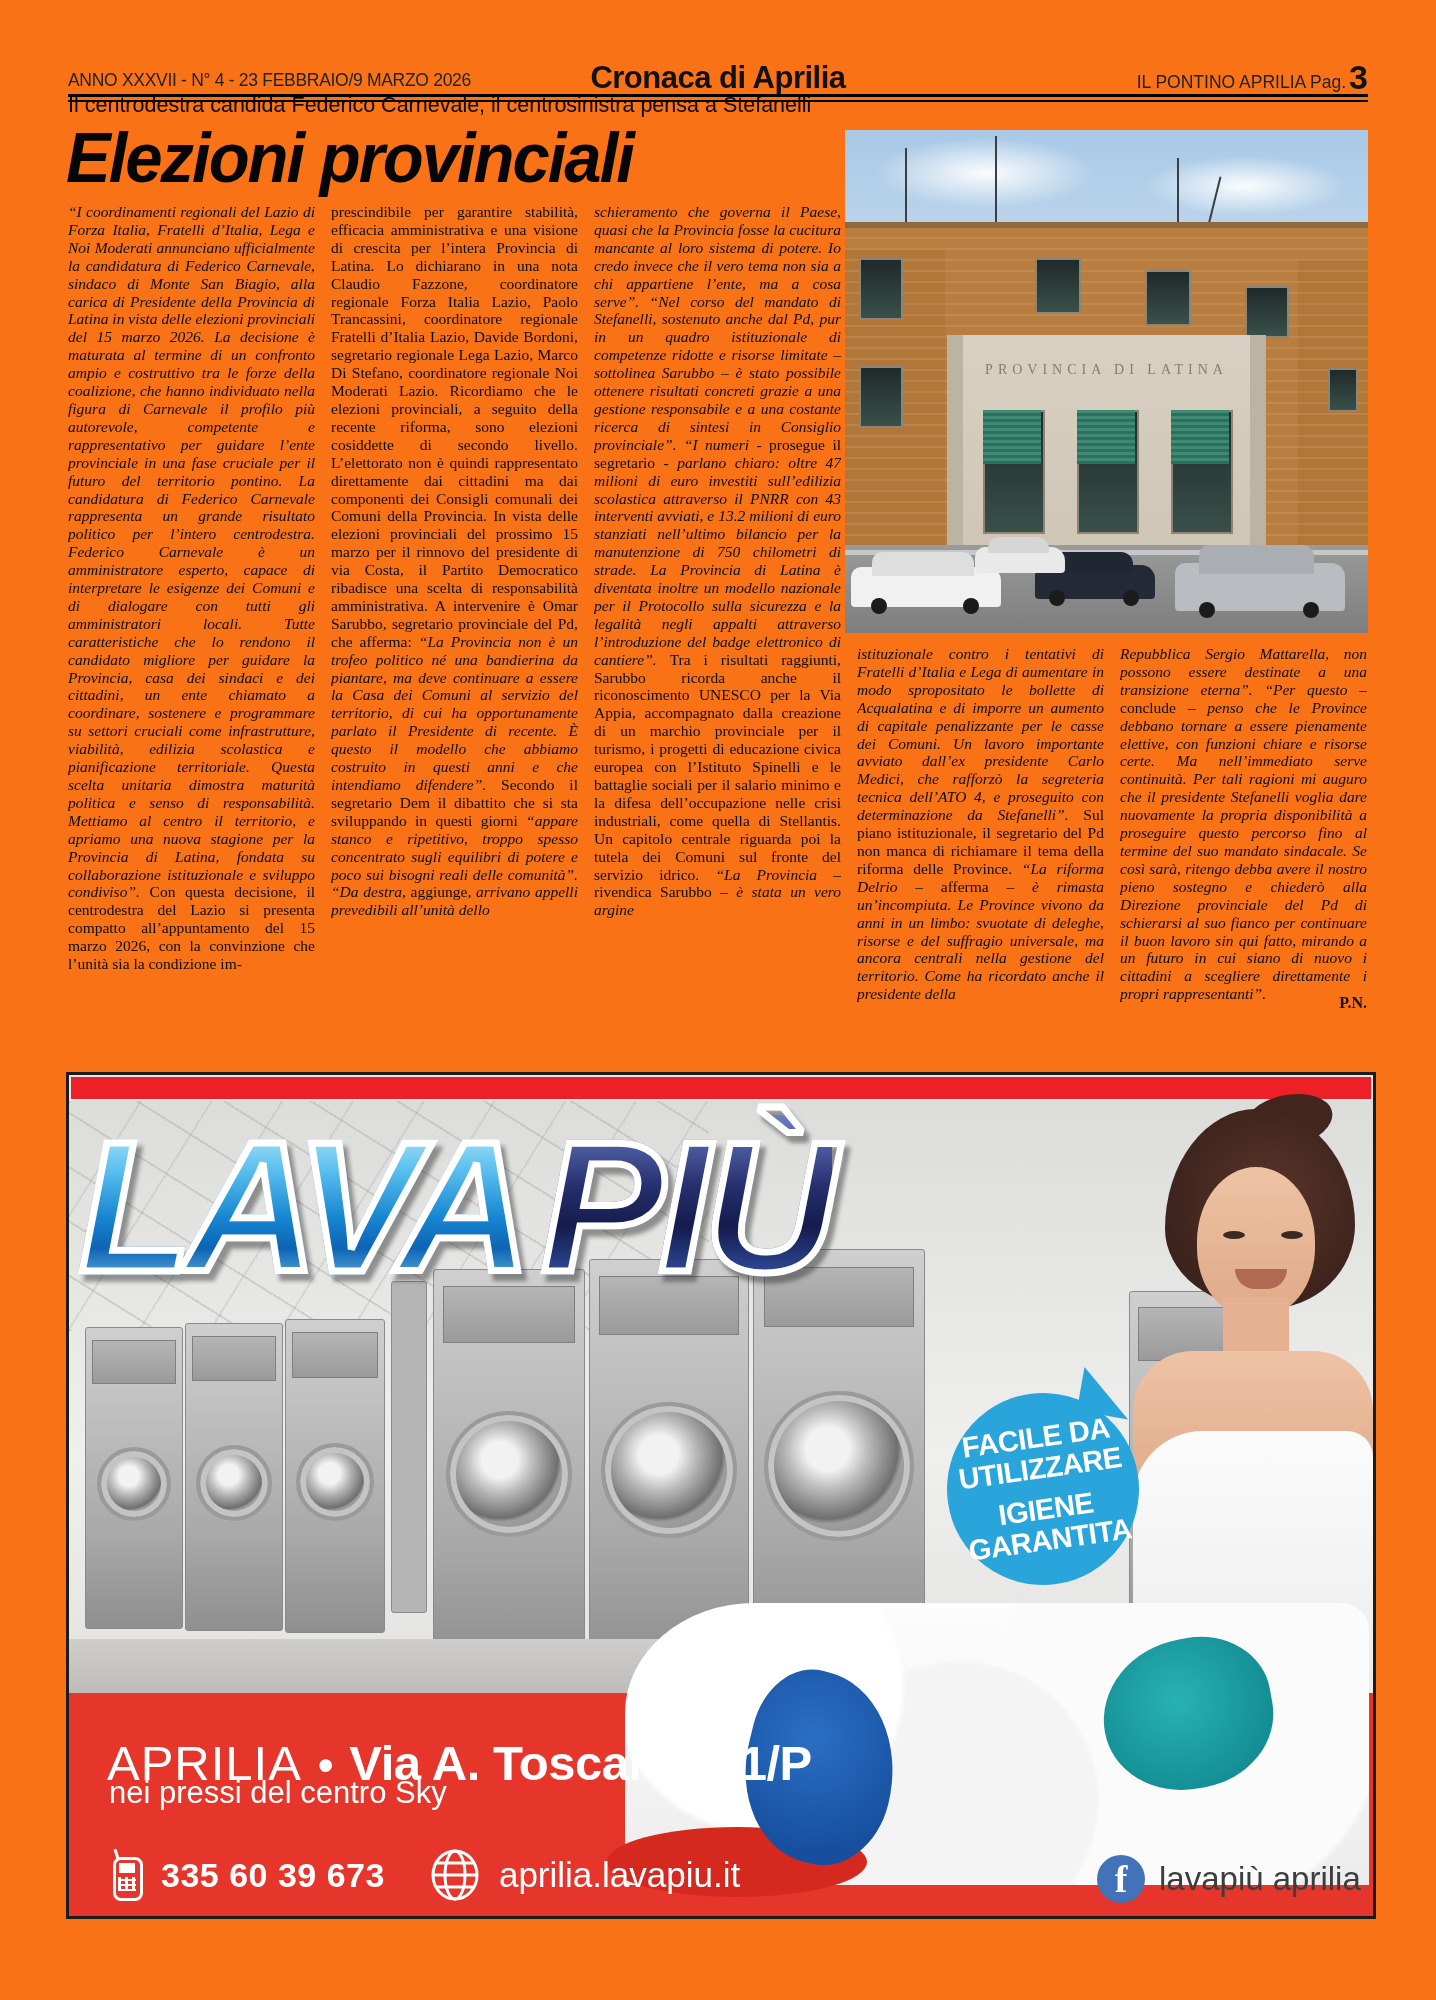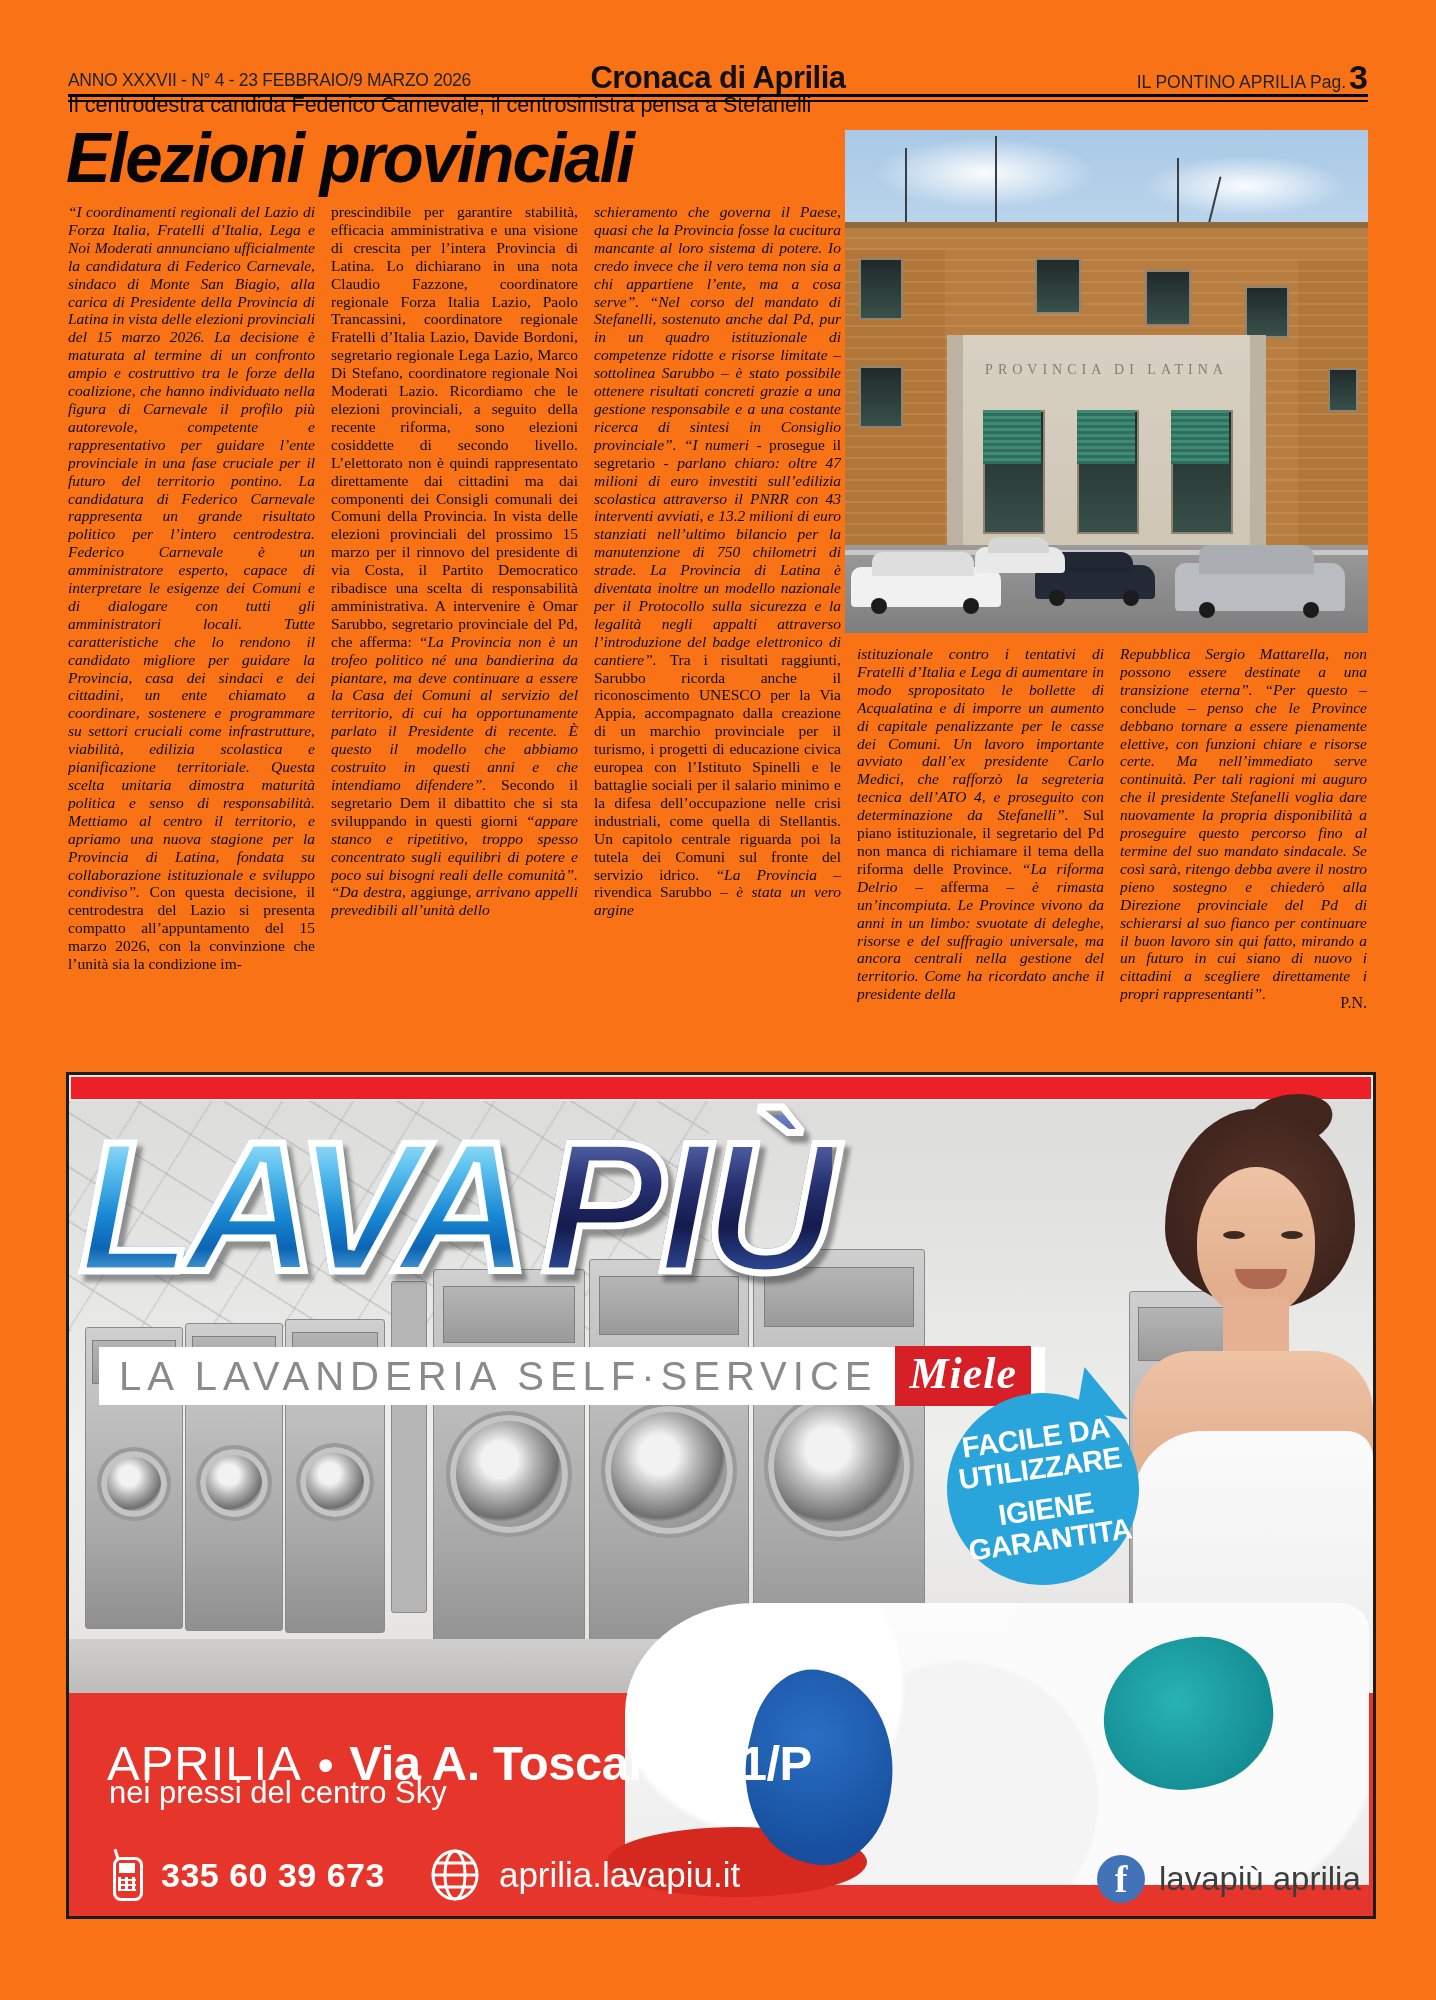--- a/index.html
+++ b/index.html
@@ -28,7 +28,7 @@
   .c2{left:594px;top:203px;height:834px;}
   .c3{left:857px;top:645px;height:392px;}
   .c4{left:1120px;top:645px;height:392px;}
-  .byline{text-align:right;font-weight:normal;font-family:"Liberation Serif",serif;margin-top:4px;}
+  .byline{text-align:right;font-weight:bold;font-family:"Liberation Serif",serif;margin-top:4px;}
 
   
   .bphoto{position:absolute;left:845px;top:130px;width:523px;height:503px;overflow:hidden;background:linear-gradient(#a9c9e6,#d9e8f4 55%,#e9f2f9);}

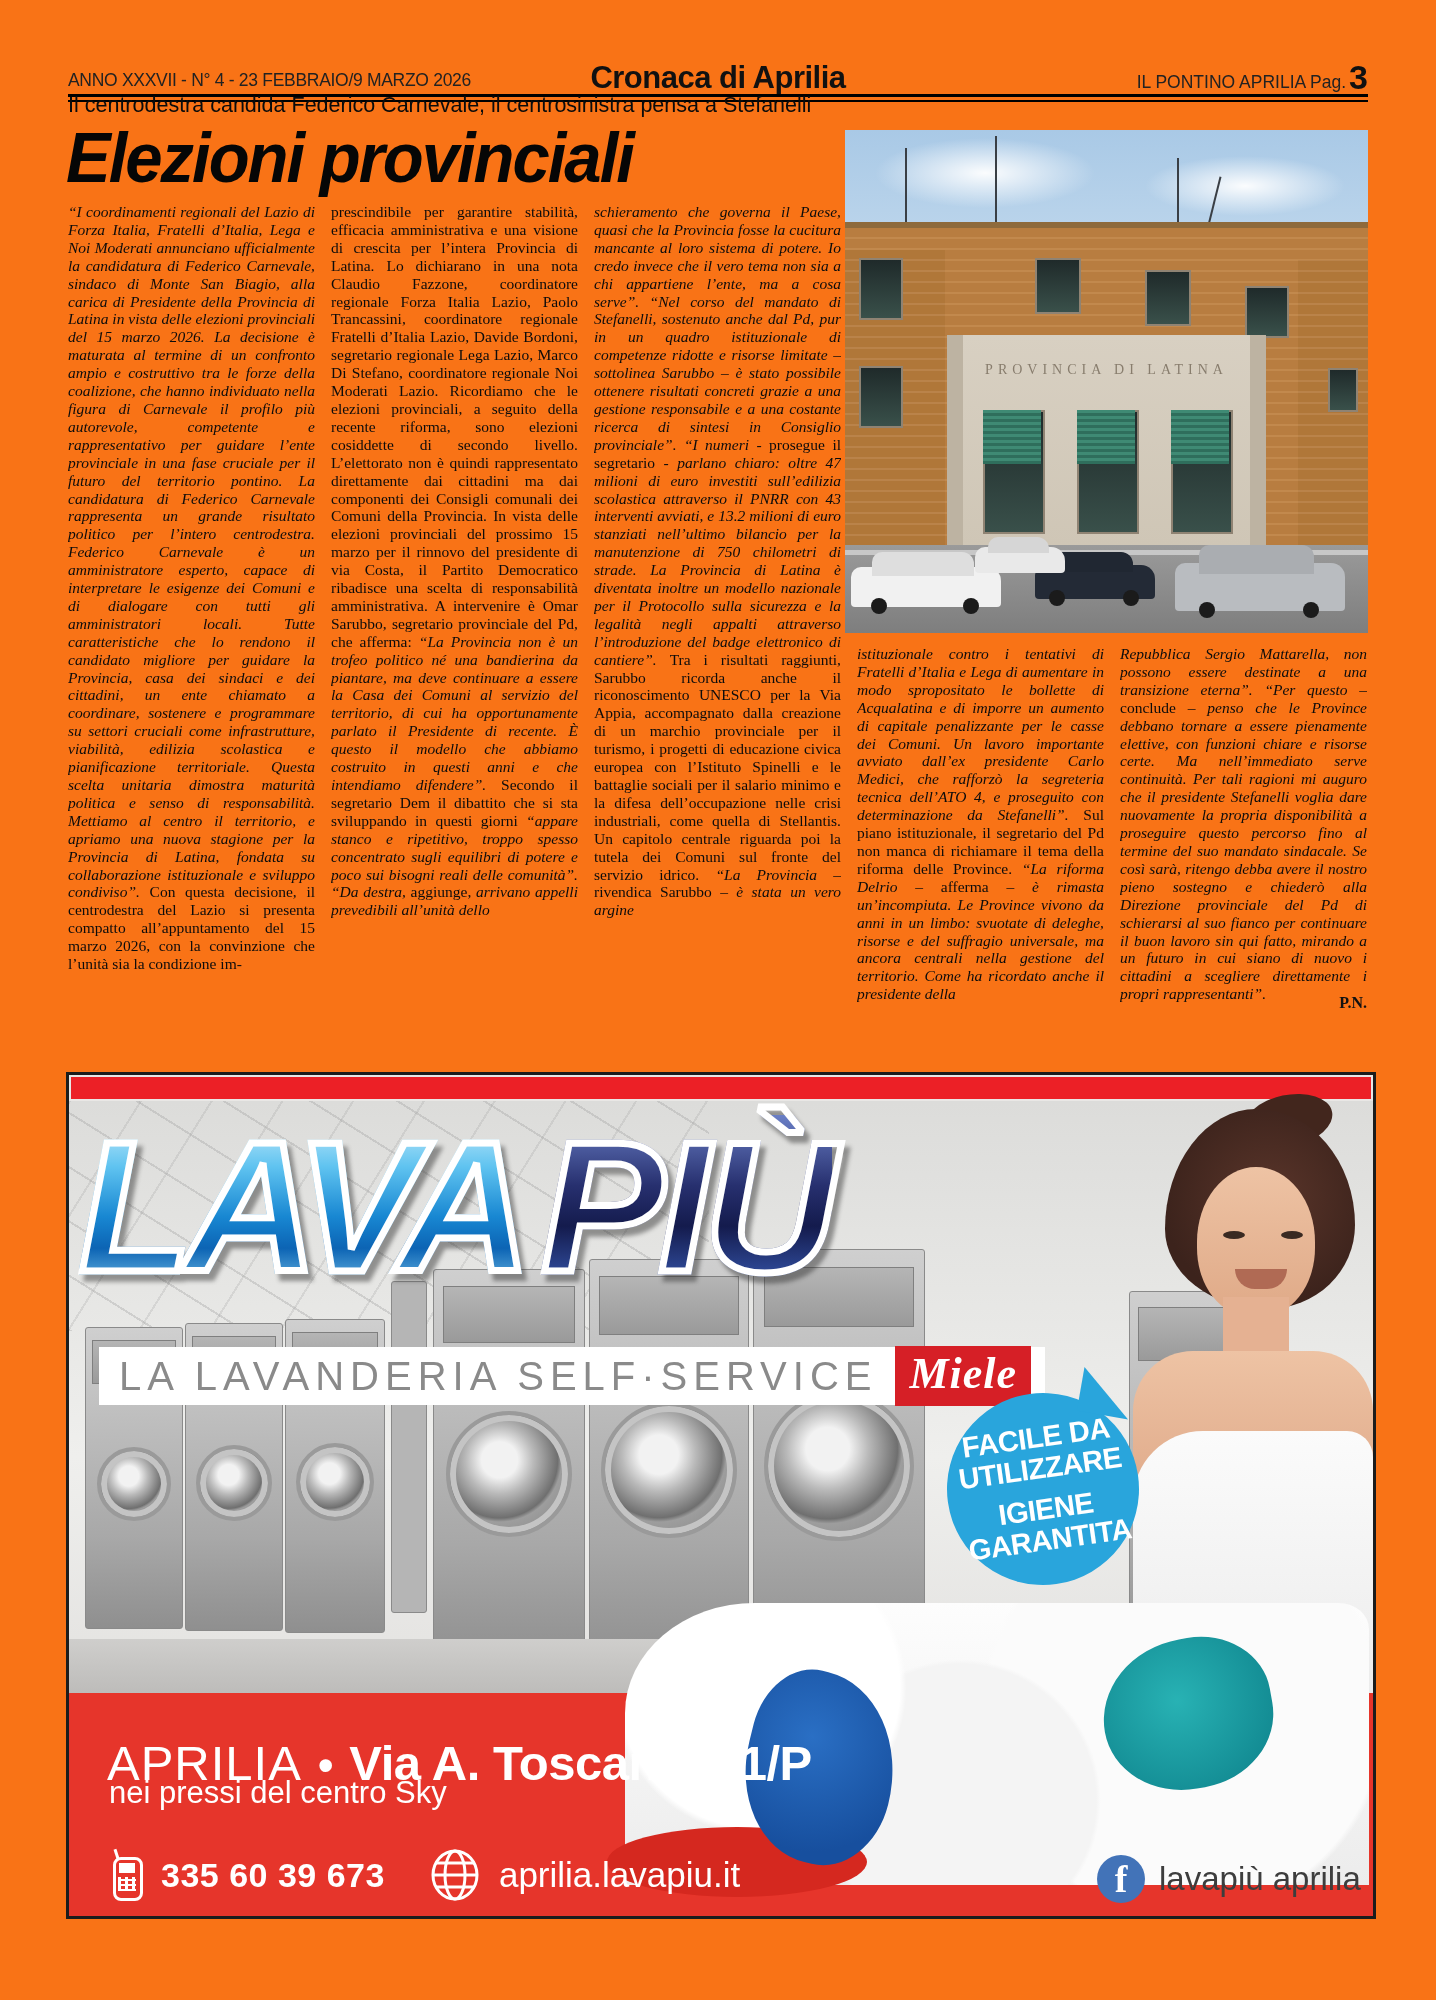--- a/index.html
+++ b/index.html
@@ -267,10 +267,6 @@
         <span class="piu">PIÙ</span>
       </div>
 
-      <div class="tagline">
-        <span class="t">LA LAVANDERIA SELF·SERVICE</span>
-        <span class="miele">Miele</span>
-      </div>
 
       <div class="bubble">
         <span class="l">FACILE DA</span>

